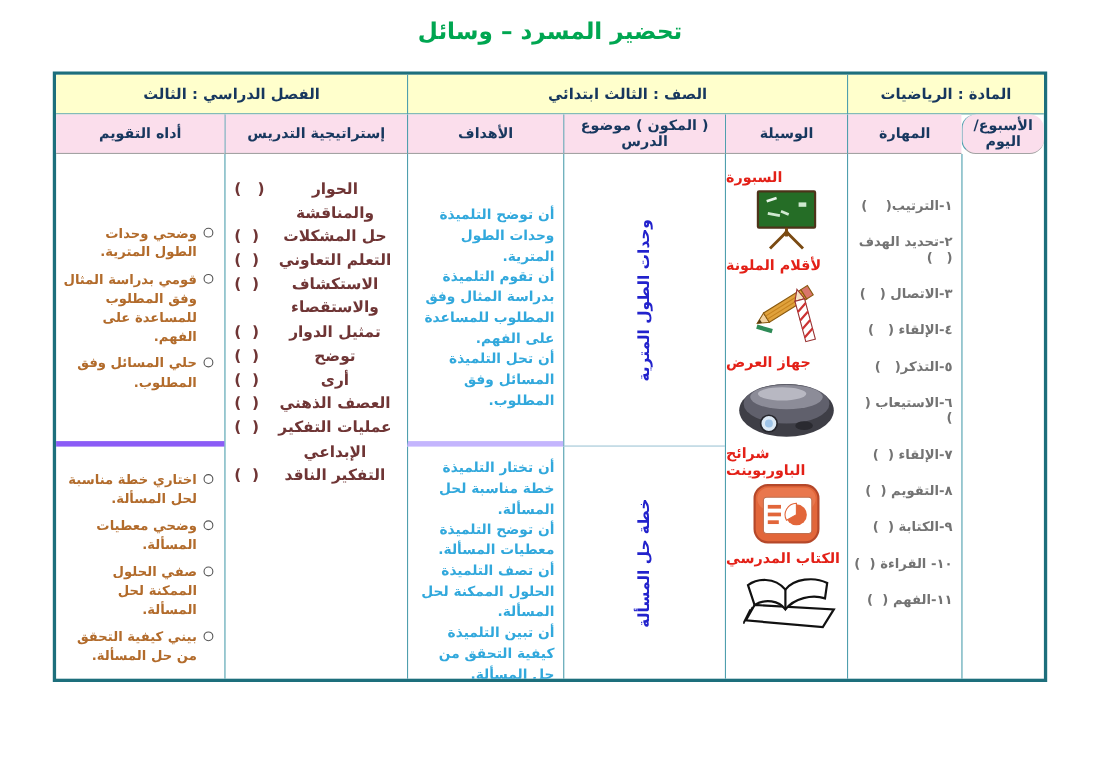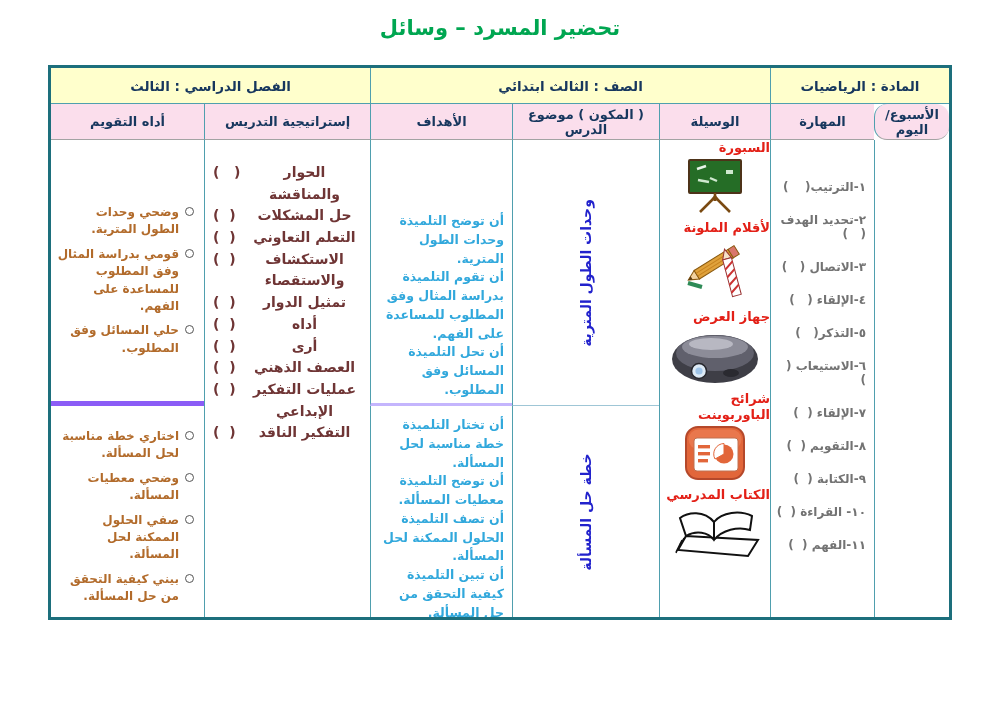--- a/index.html
+++ b/index.html
@@ -40,7 +40,7 @@
   
   .c-week    { grid-column:1; grid-row:3 / span 2; }
   .c-skill   { grid-column:2; grid-row:3 / span 2; padding:40px 8px 6px 4px; }
-  .c-tool    { grid-column:3; grid-row:3 / span 2; text-align:right; }
+  .c-tool    { grid-column:3; grid-row:3 / span 2; padding-top:14px; text-align:left; }
   .c-topic1  { grid-column:4; grid-row:3; border-bottom:1px solid #9FC6D6; }
   .c-topic2  { grid-column:4; grid-row:4; }
   .c-obj1    { grid-column:5; grid-row:3; border-bottom:3px solid #c4b5fd; padding:72px 8px 4px 4px; }

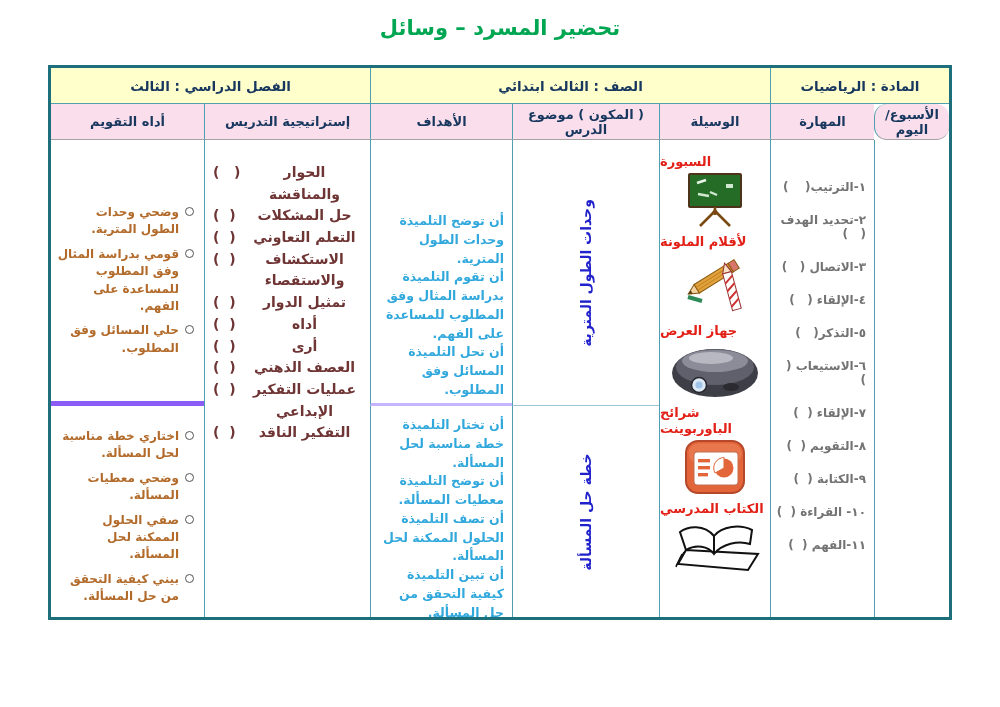--- a/index.html
+++ b/index.html
@@ -43,7 +43,7 @@
   .c-tool    { grid-column:3; grid-row:3 / span 2; padding-top:14px; text-align:left; }
   .c-topic1  { grid-column:4; grid-row:3; border-bottom:1px solid #9FC6D6; }
   .c-topic2  { grid-column:4; grid-row:4; }
-  .c-obj1    { grid-column:5; grid-row:3; border-bottom:3px solid #c4b5fd; padding:72px 8px 4px 4px; }
+  .c-obj1    { grid-column:5; grid-row:3; border-bottom:5px solid #c4b5fd; padding:46px 8px 4px 4px; }
   .c-obj2    { grid-column:5; grid-row:4; padding:10px 8px 4px 4px; }
   .c-strat   { grid-column:6; grid-row:3 / span 2; padding:22px 10px 6px 8px; }
   .c-assess1 { grid-column:7; grid-row:3; border-bottom:5px solid #8b5cf6; padding:64px 10px 4px 6px; }

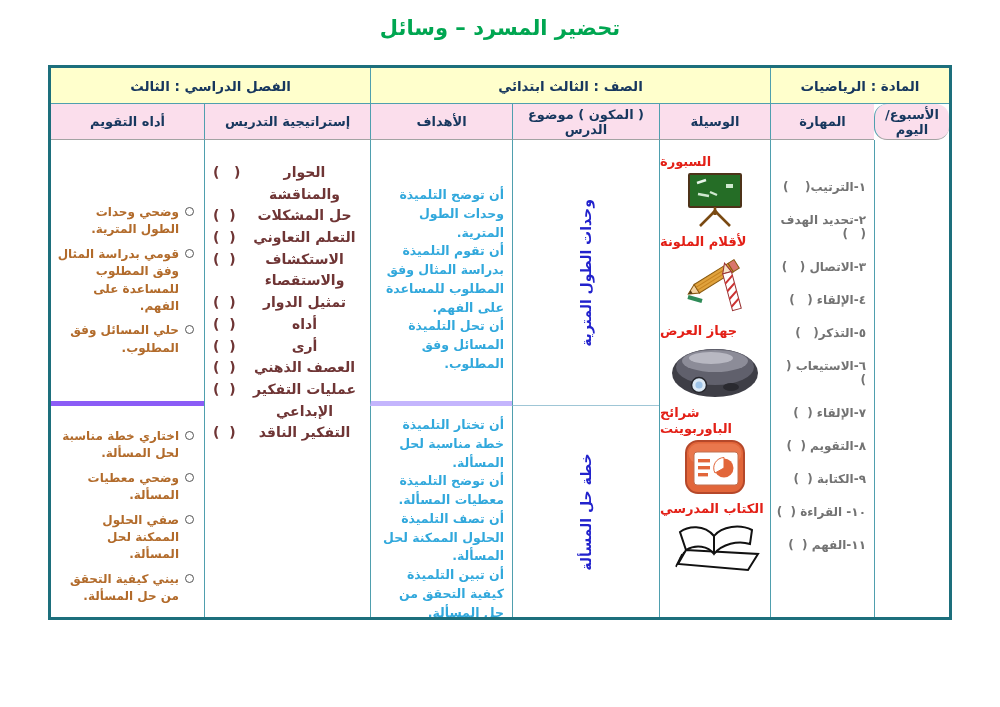--- a/index.html
+++ b/index.html
@@ -222,7 +222,7 @@
         <span class="strat-paren">(  )</span>
       </div>
       <div class="strat-row">
-        <span class="strat-name">أداه</span>
+        <span class="strat-name">توضح</span>
         <span class="strat-paren">(  )</span>
       </div>
       <div class="strat-row">

